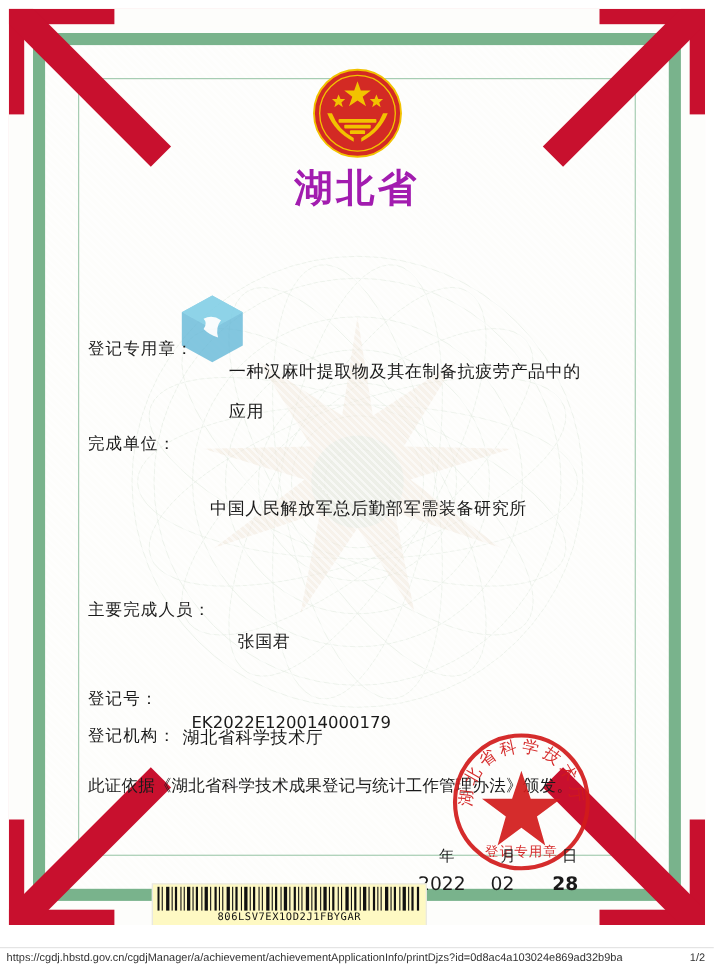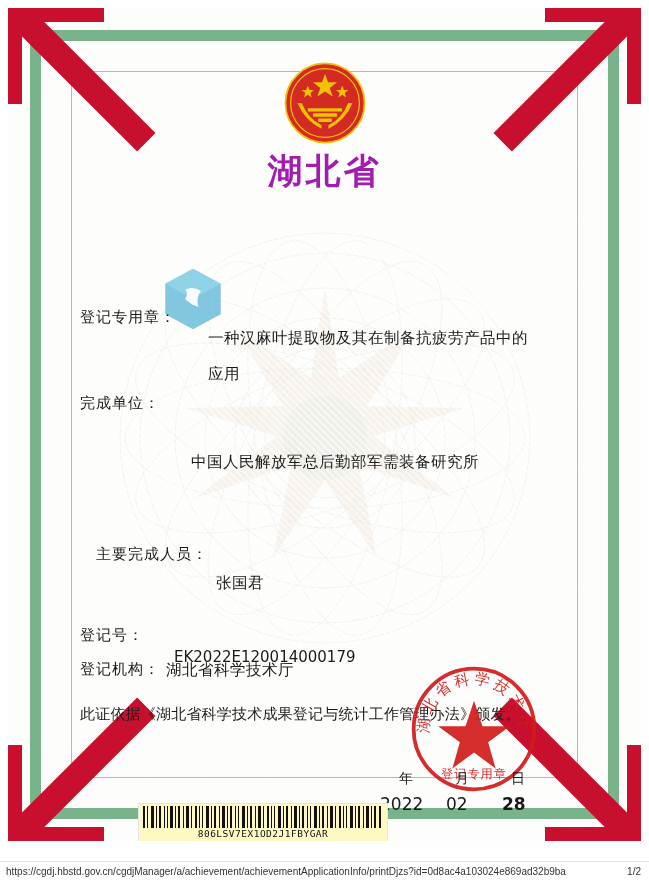--- a/index.html
+++ b/index.html
@@ -178,7 +178,7 @@
   .val-unit1    { left: 183px; top: 412px; margin-top: 32px; }
   .val-unit2    { left: 178px; top: 436px; }
 
-  .lbl-person   { left: 72px;  top: 537px; margin-left: 16px; }
+  .lbl-person   { left: 72px;  top: 537px; }
   .val-person   { left: 208px; top: 565px; }
 
   .lbl-regno    { left: 72px;  top: 618px; }

